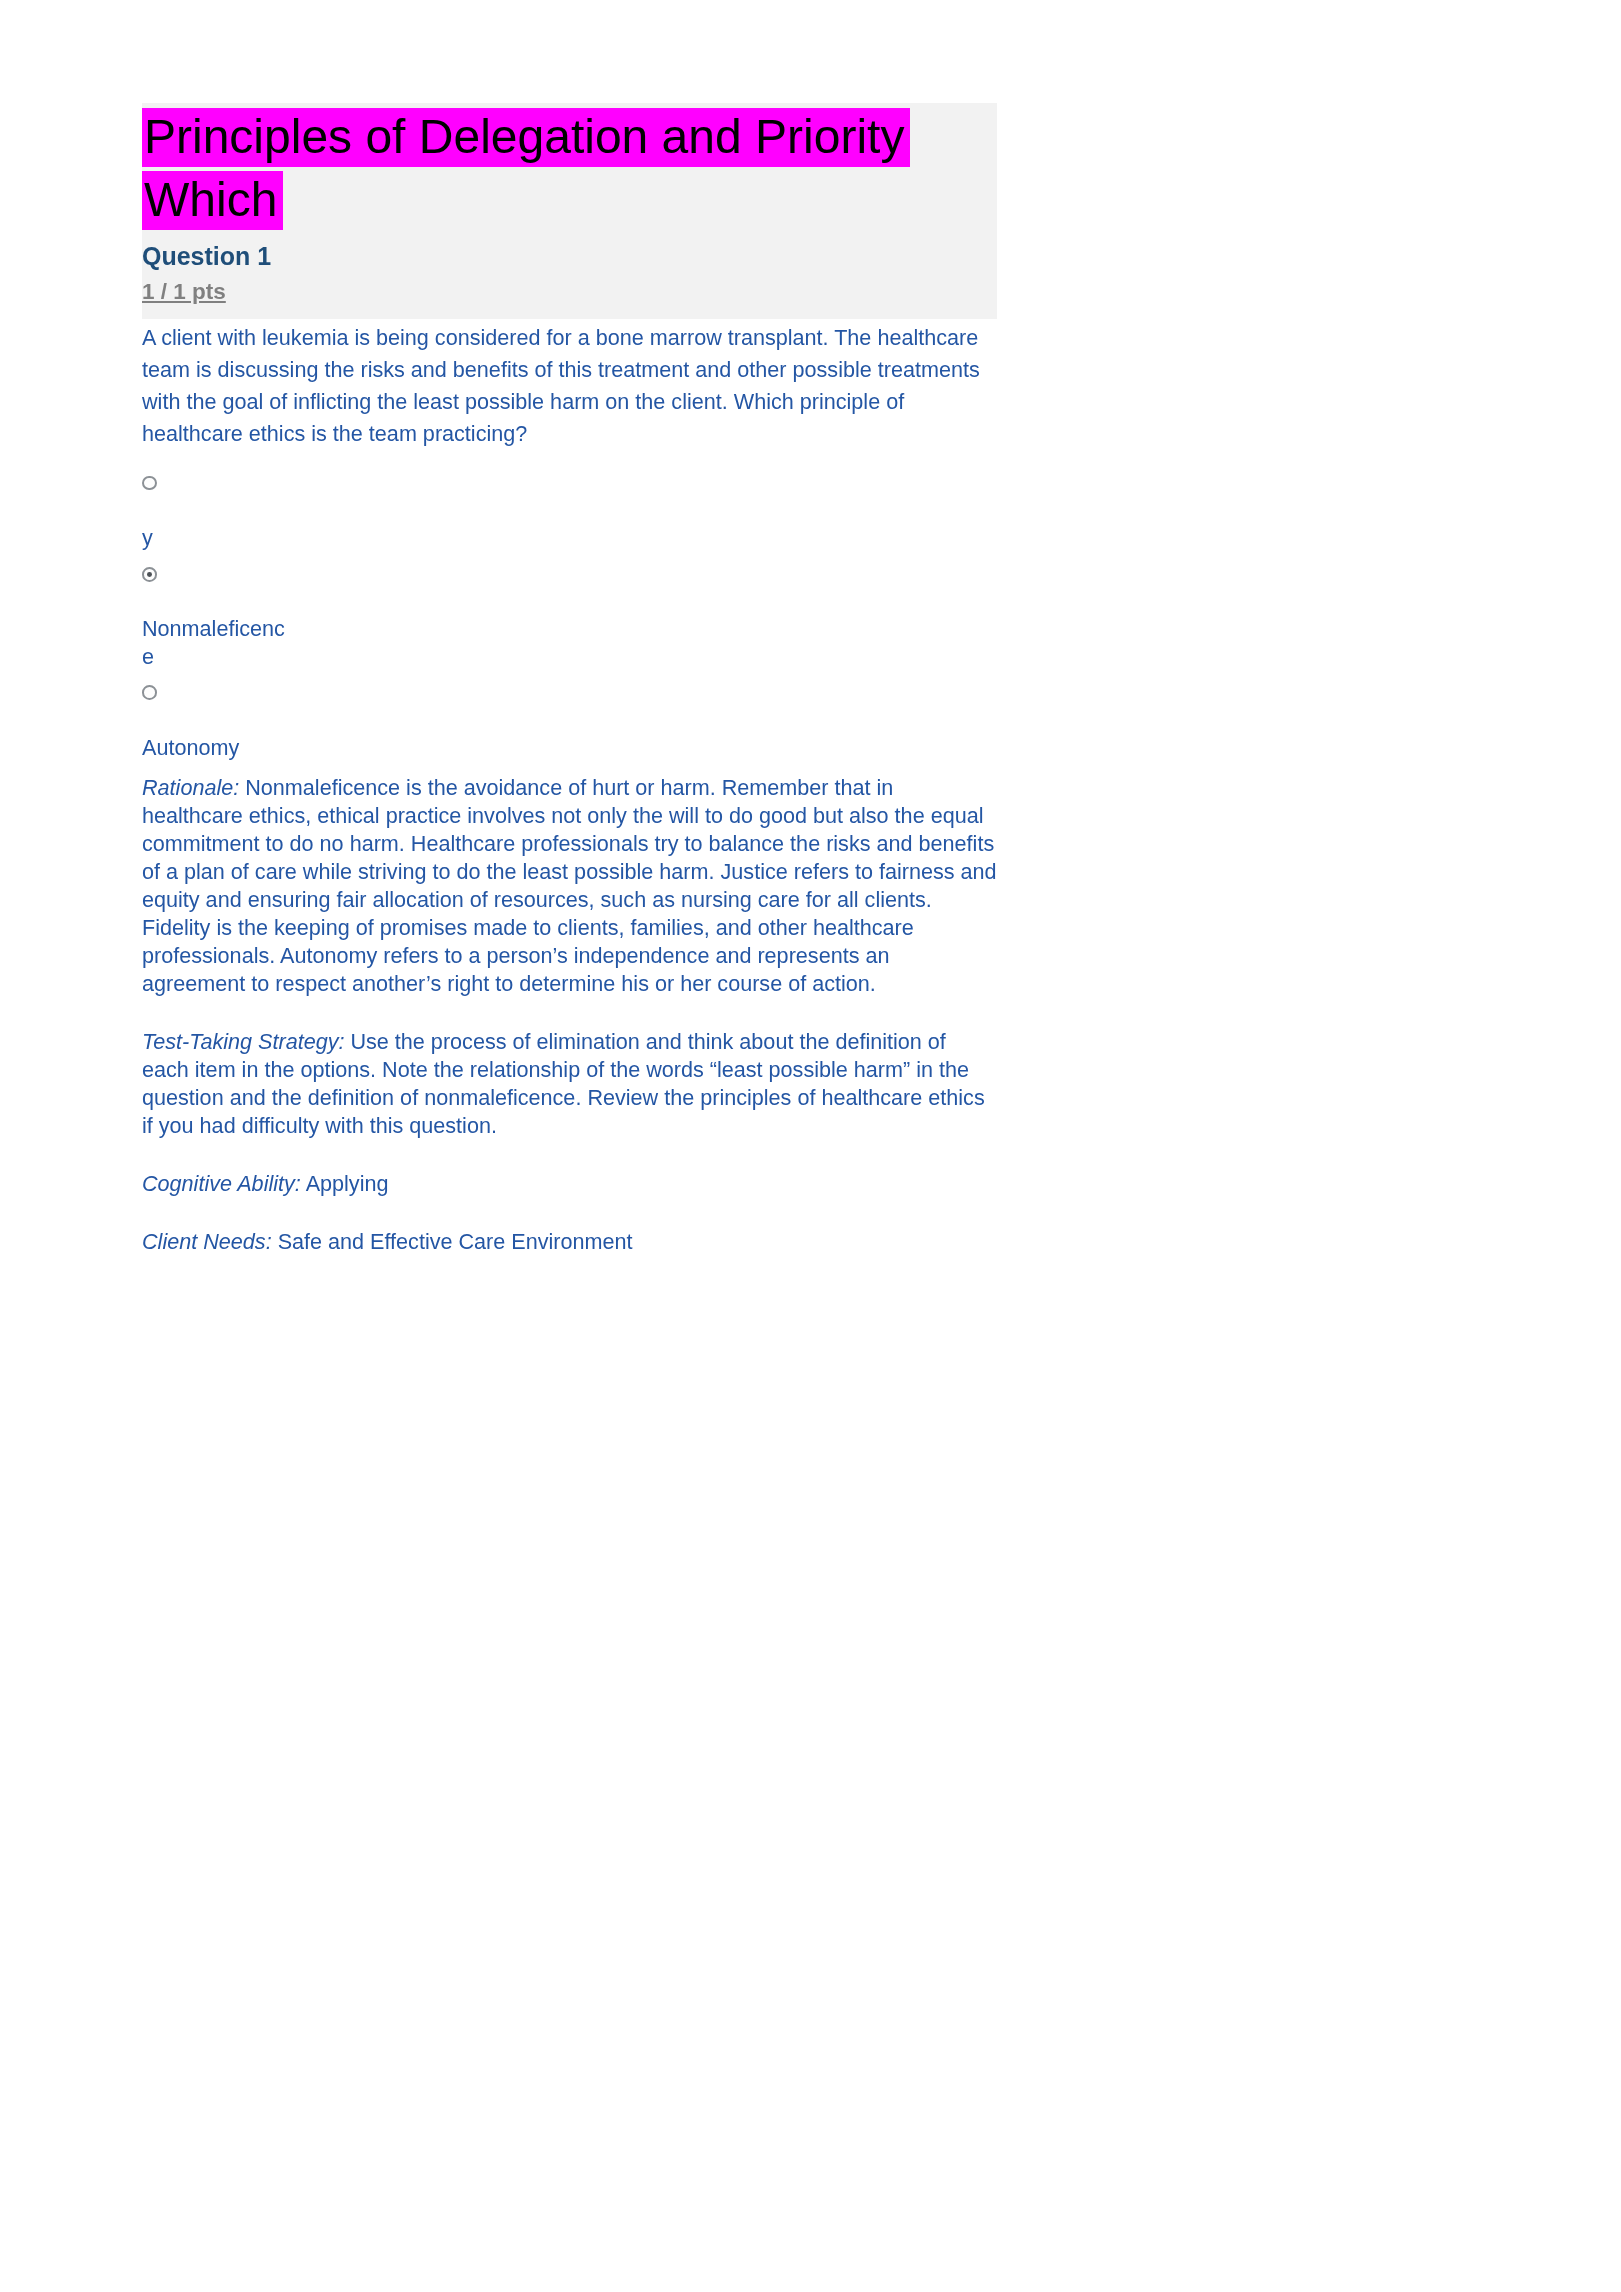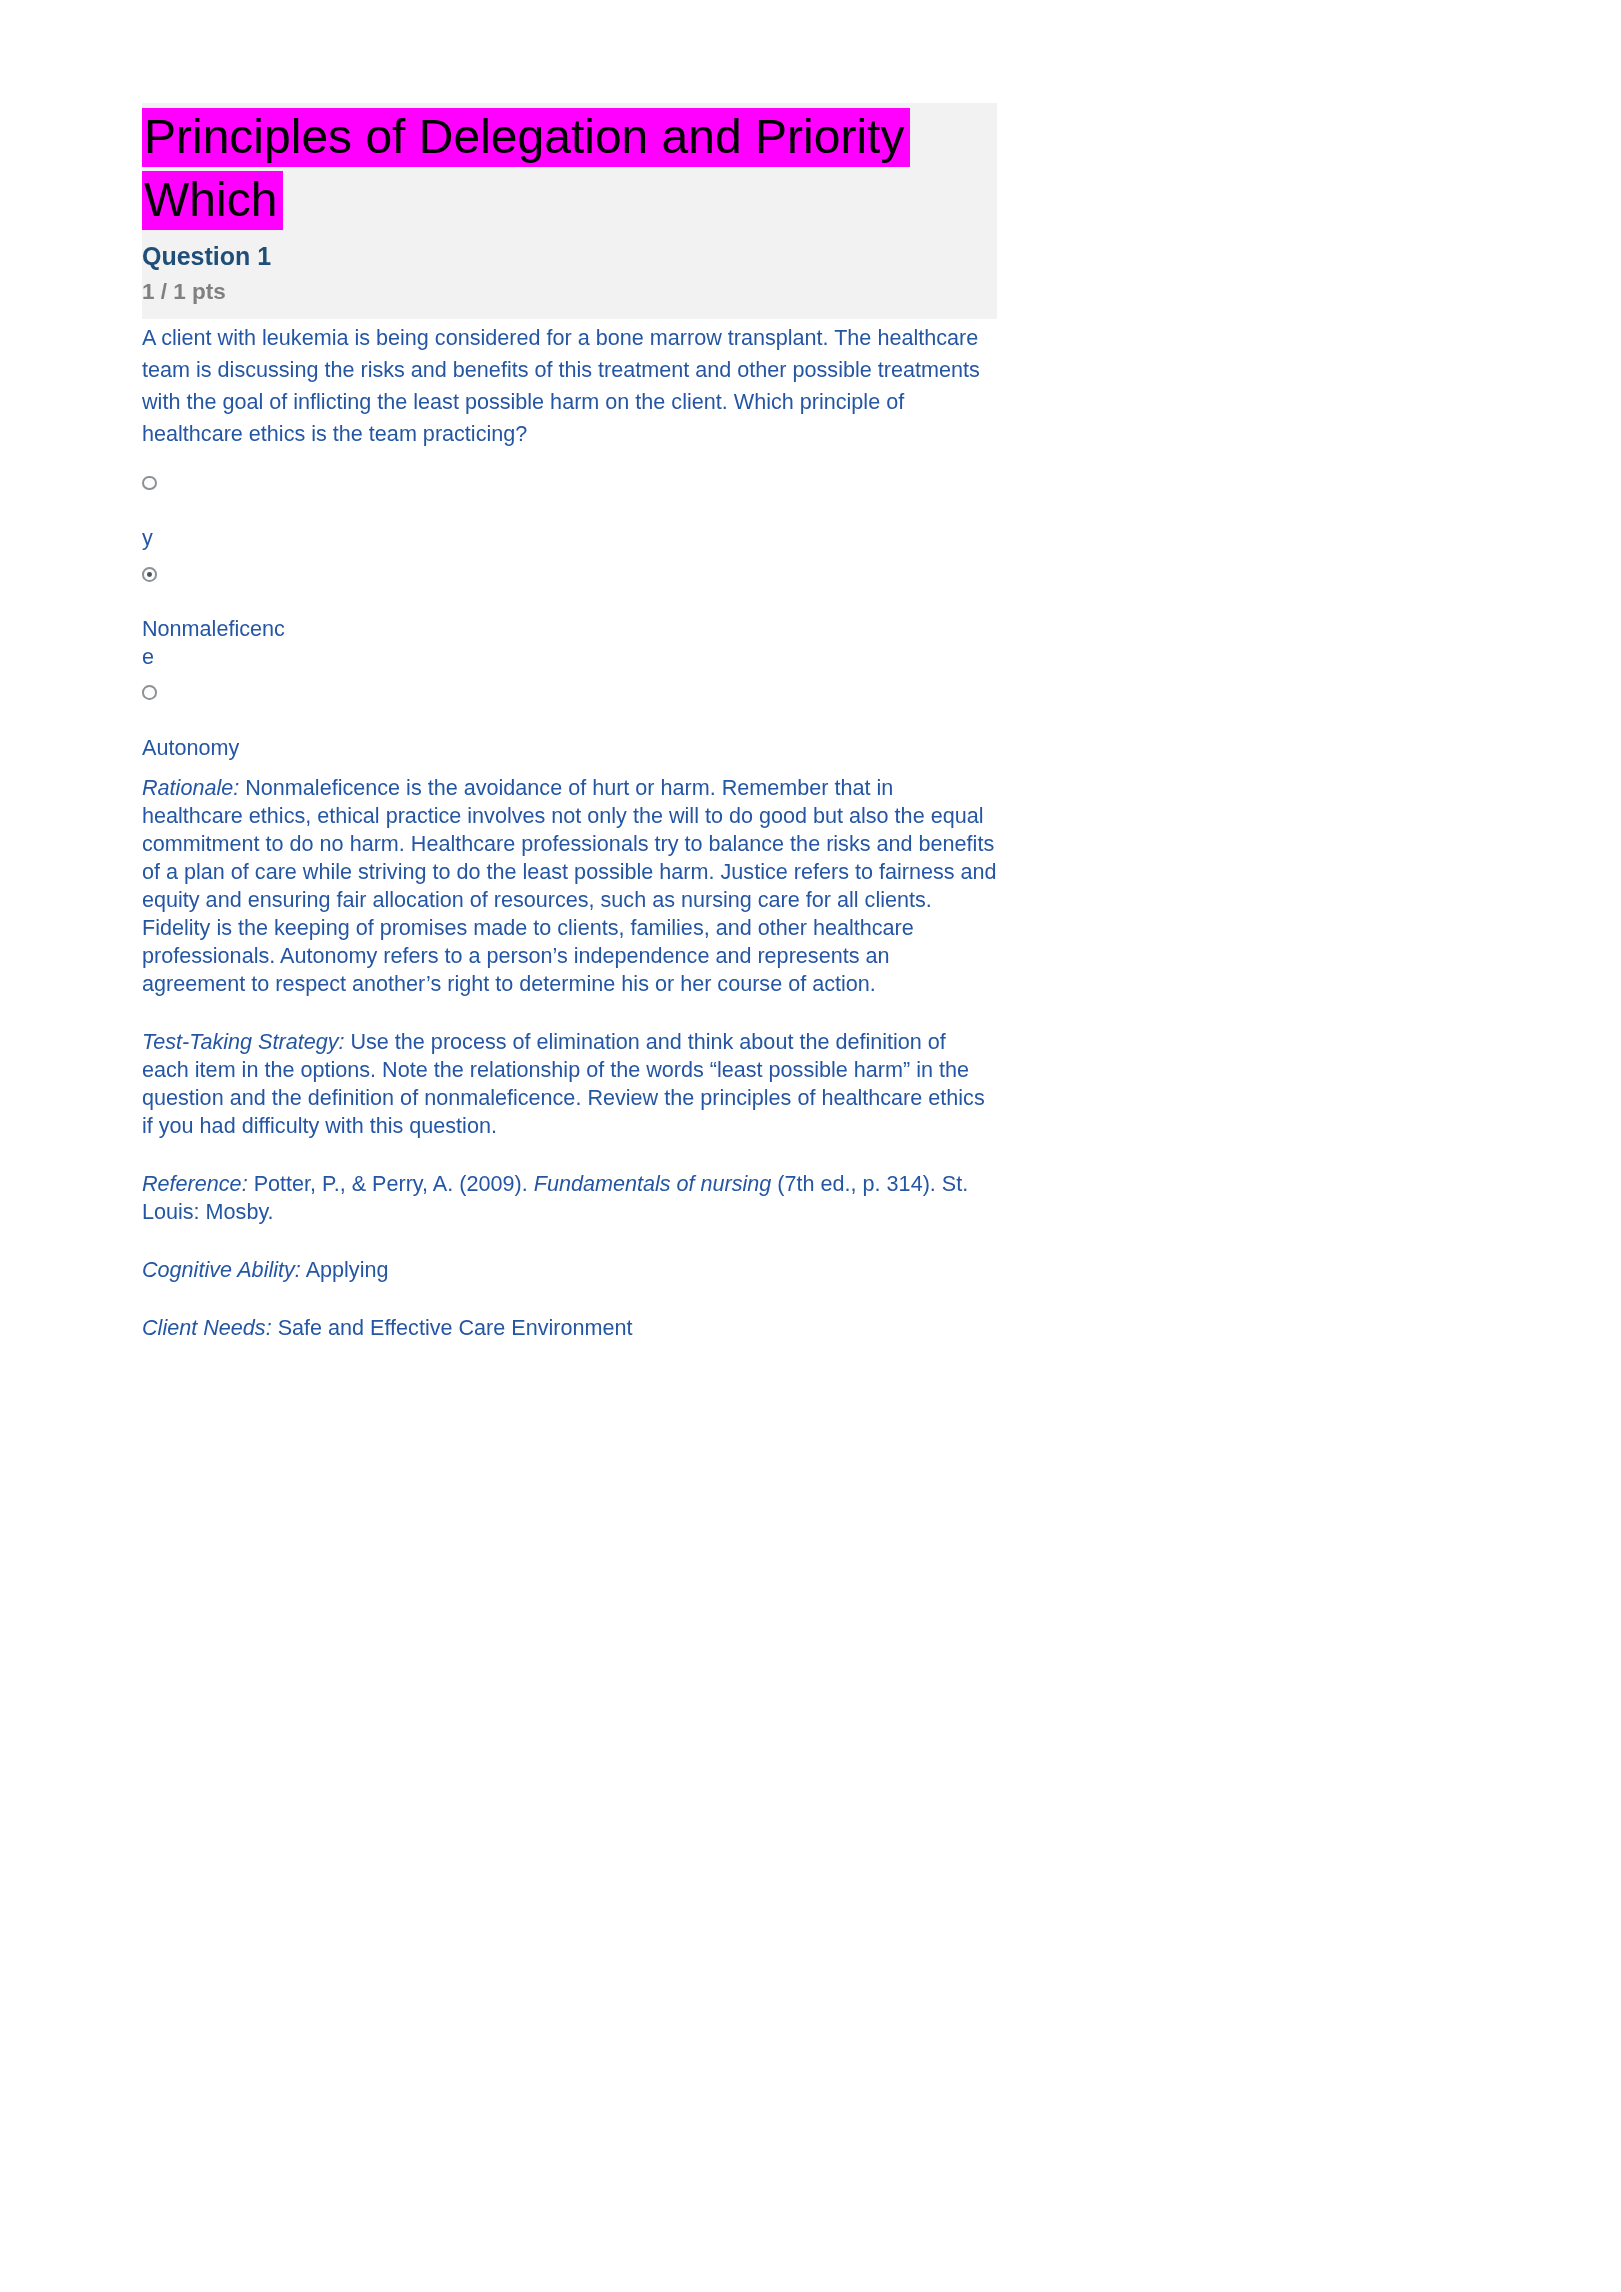--- a/index.html
+++ b/index.html
@@ -46,6 +46,7 @@
     font-size: 22.5px;
     font-weight: 700;
     color: var(--points-text, #808080);
+    text-decoration: underline;
   }
 
   

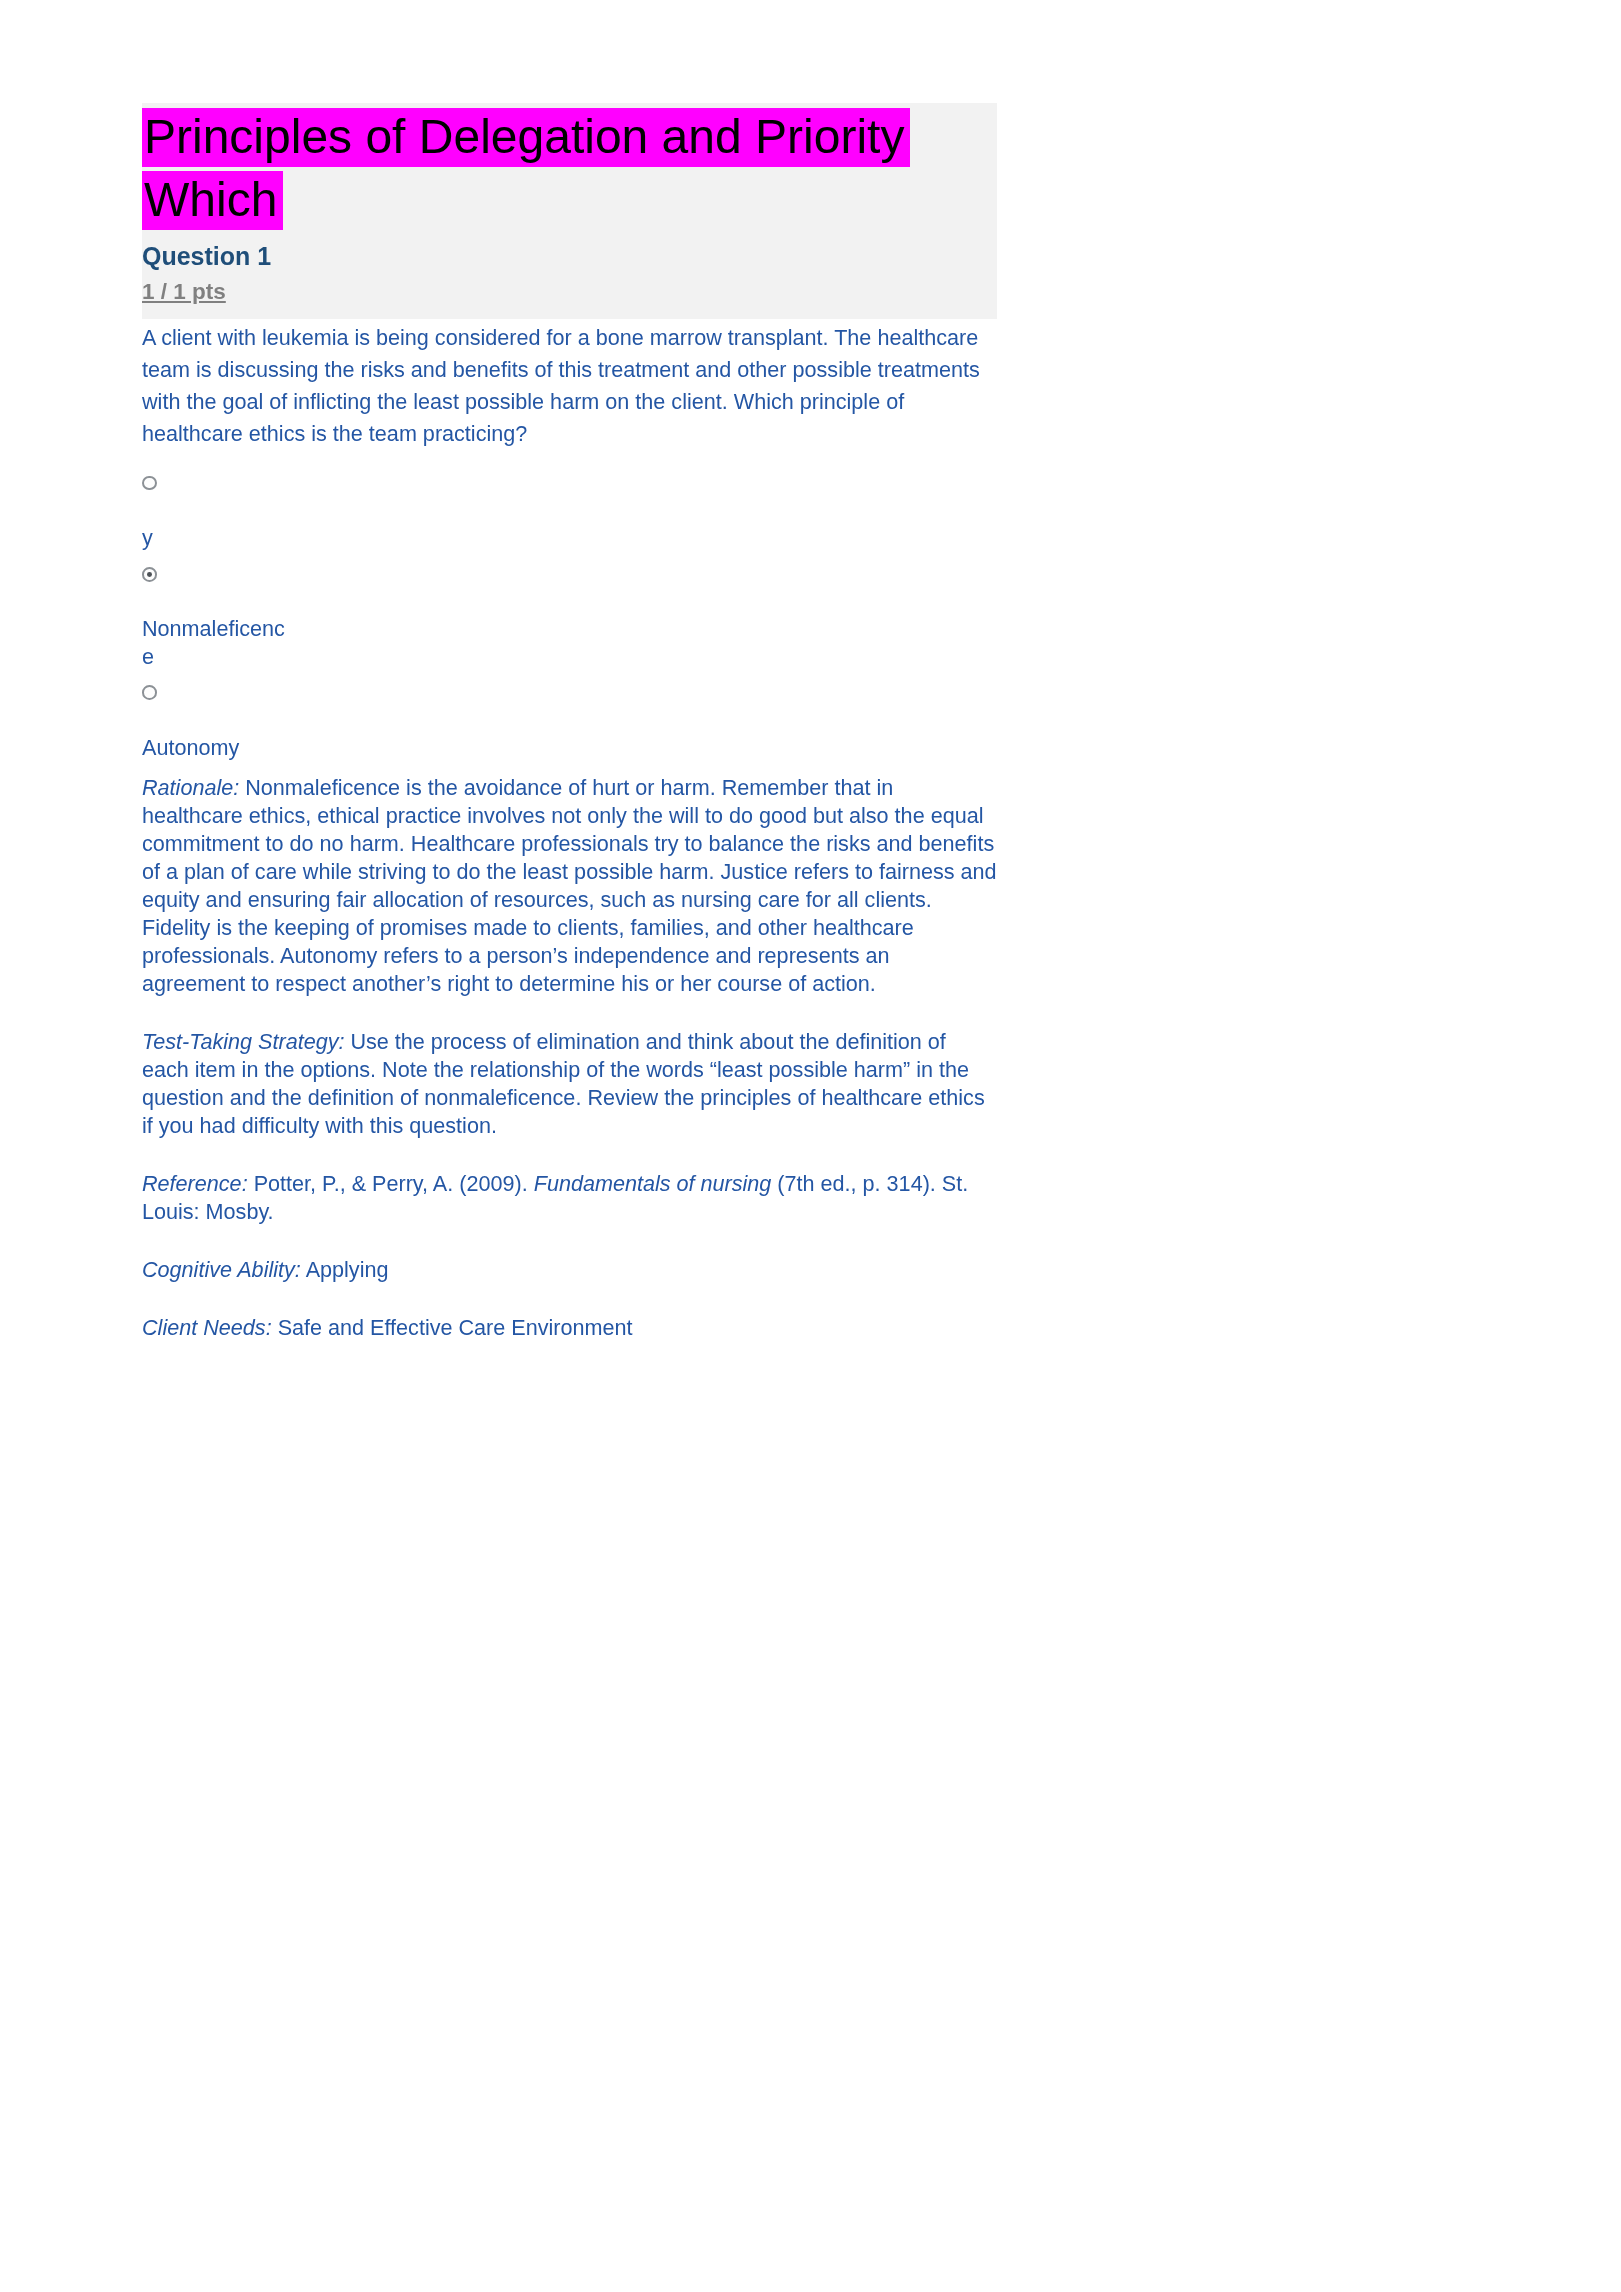--- a/index.html
+++ b/index.html
@@ -154,10 +154,6 @@
       <span>Use the process of elimination and think about the definition of each item in the options. Note the relationship of the words “least possible harm” in the question and the definition of nonmaleficence. Review the principles of healthcare ethics if you had difficulty with this question.</span>
     </p>
 
-    <p class="para">
-      <span class="ital">Reference:</span>
-      <span>Potter, P., &amp; Perry, A. (2009). </span><span class="ital">Fundamentals of nursing</span><span> (7th ed., p. 314). St. Louis: Mosby.</span>
-    </p>
 
     <p class="para">
       <span class="ital">Cognitive Ability:</span>

